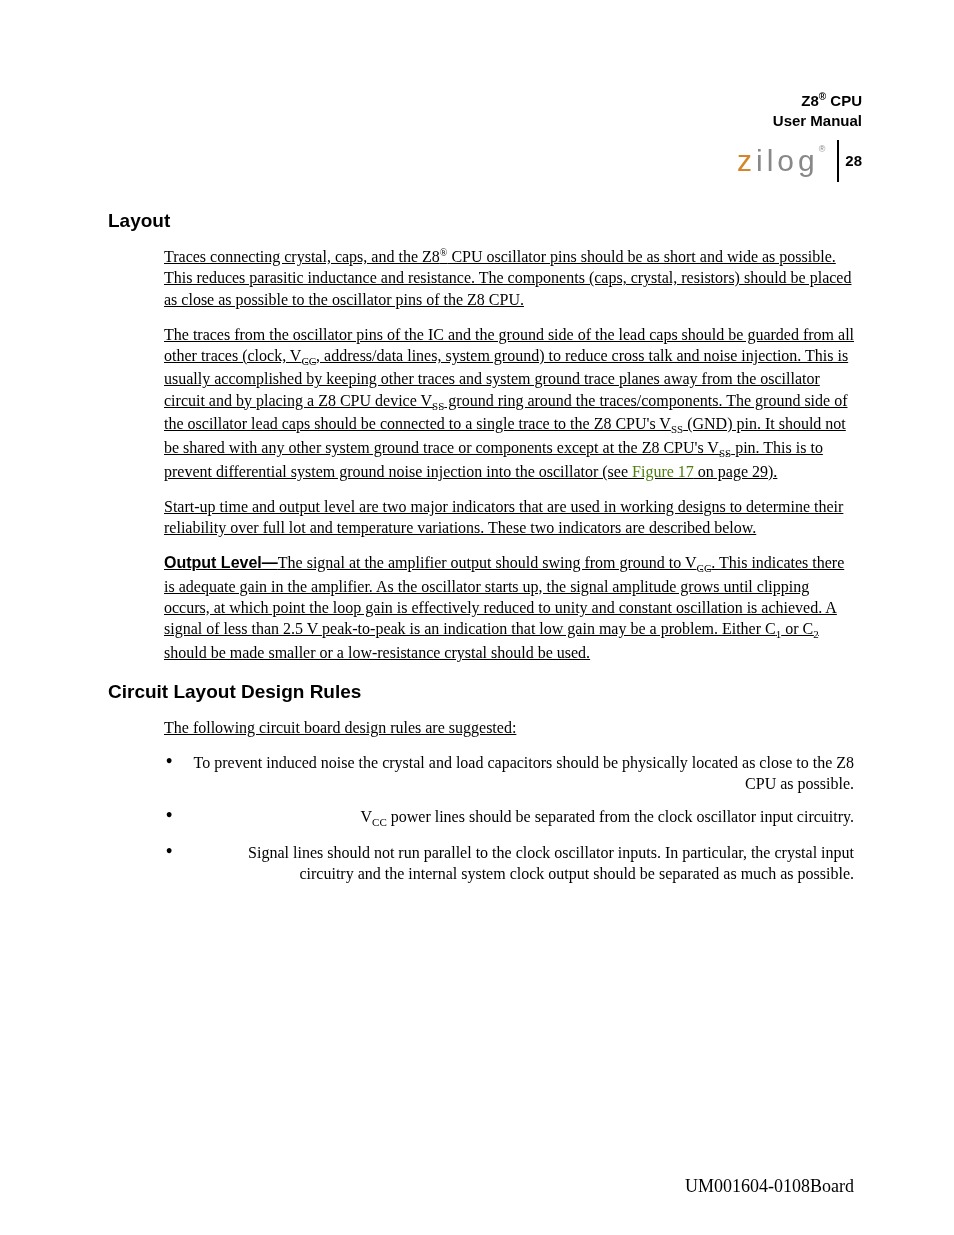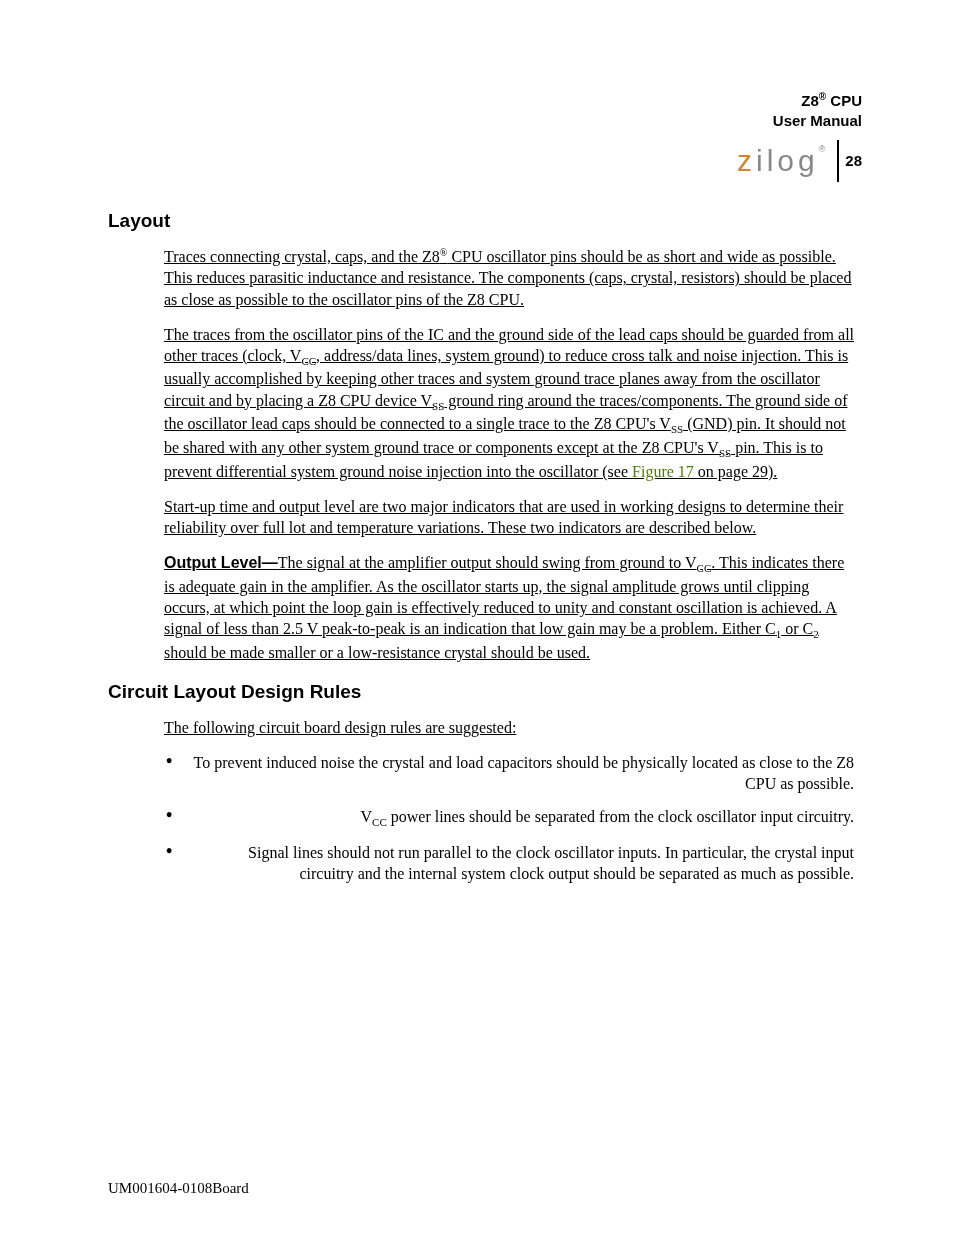--- a/index.html
+++ b/index.html
@@ -107,8 +107,8 @@
       left: 108px;
       right: 100px;
       display: flex;
-      justify-content: flex-start;
-      font-size: 15px;
+      justify-content: flex-end;
+      font-size: 18px;
     }
   </style>
 </head>

